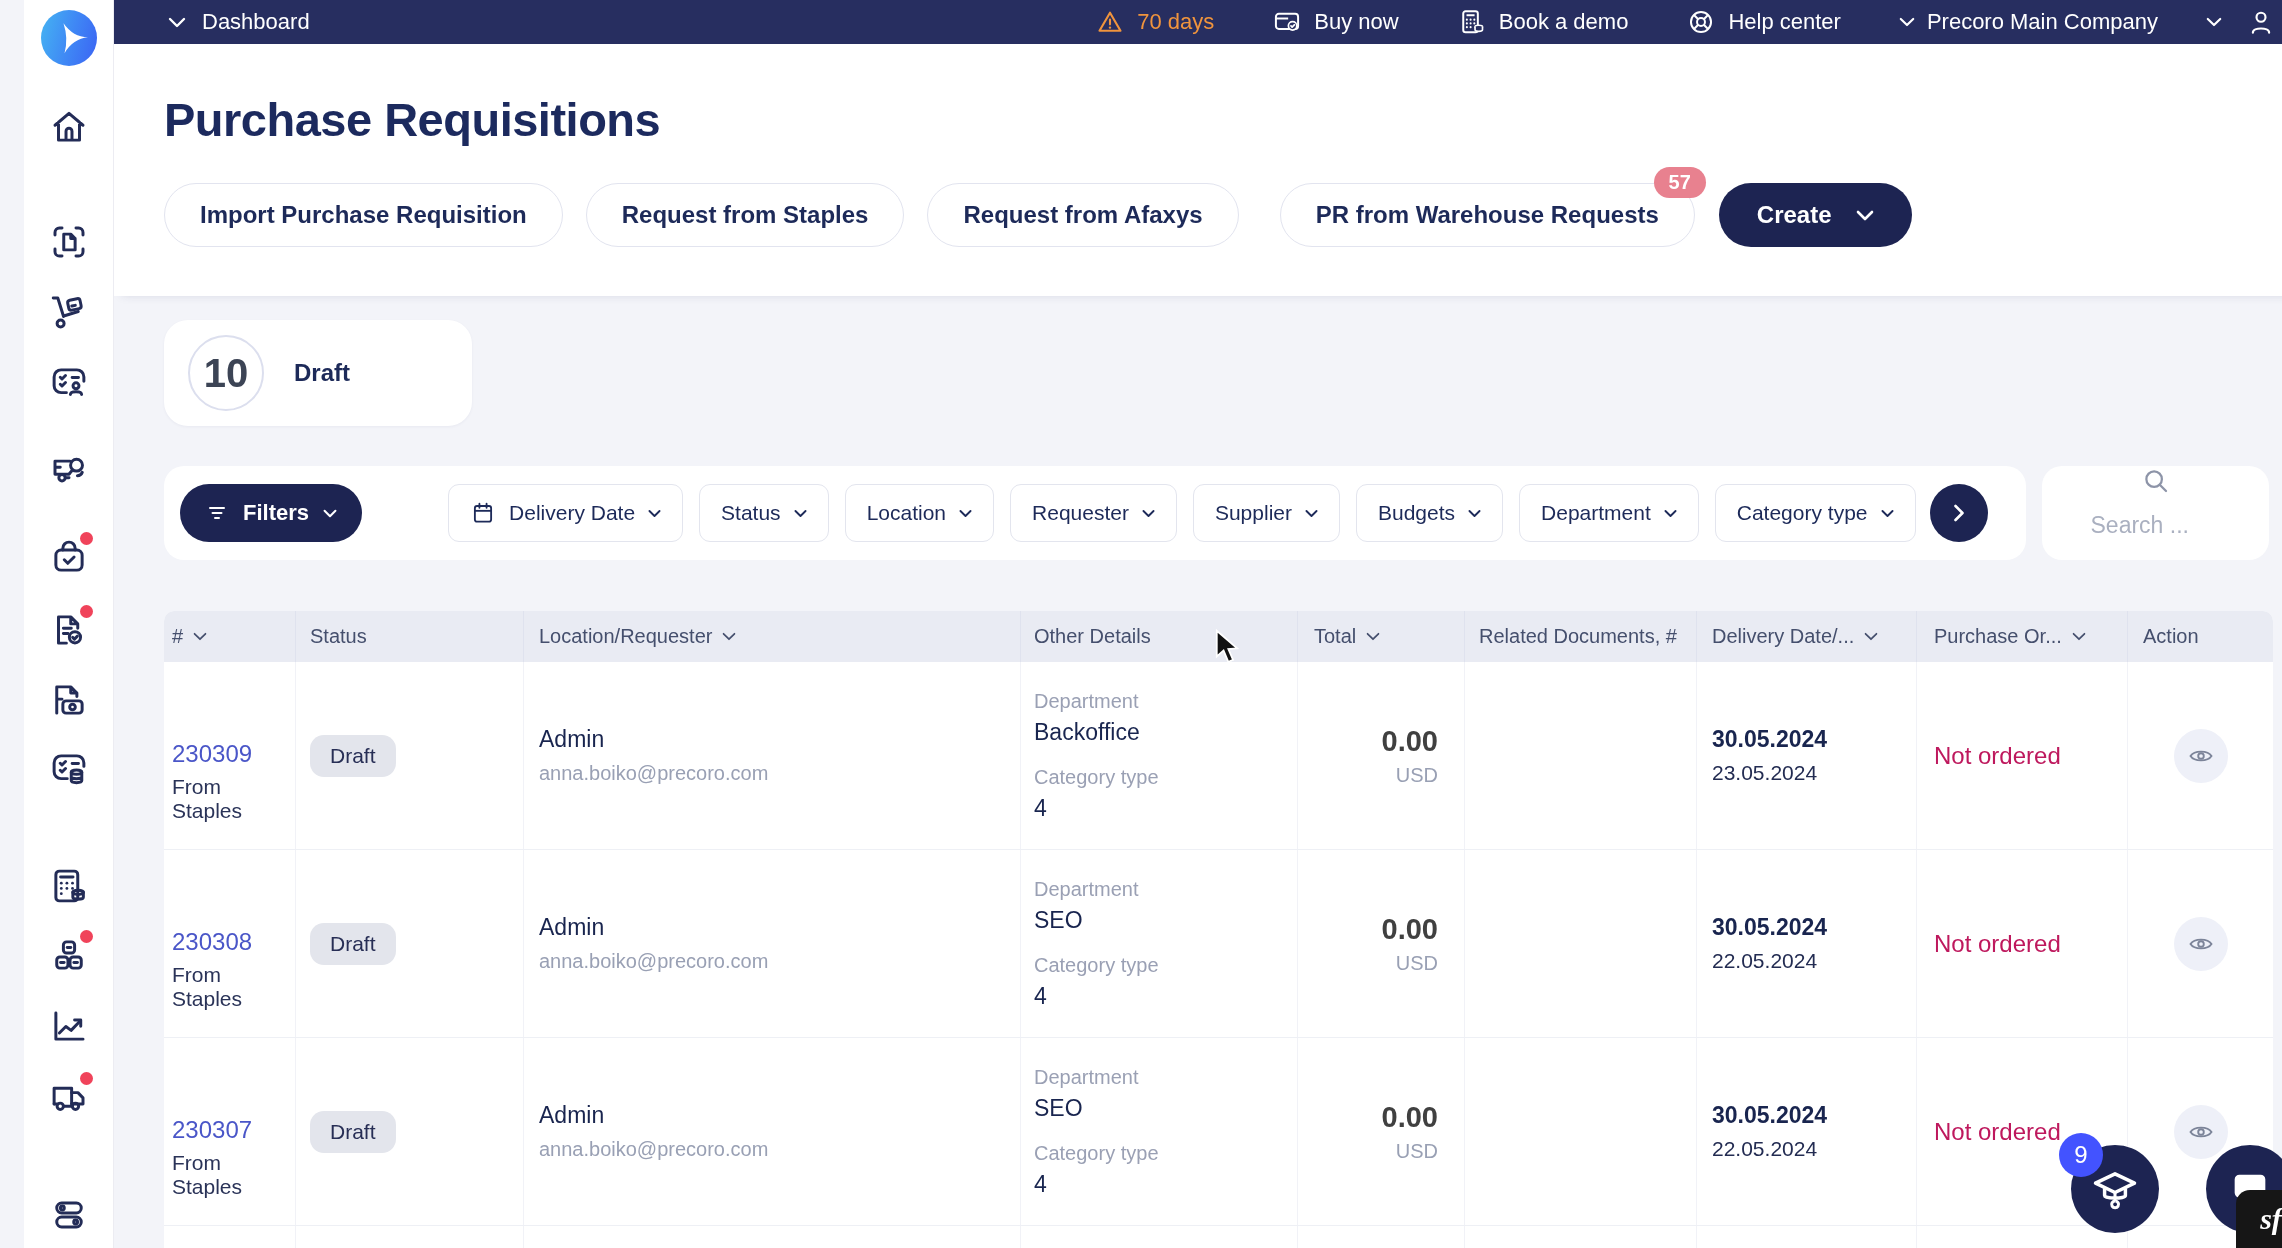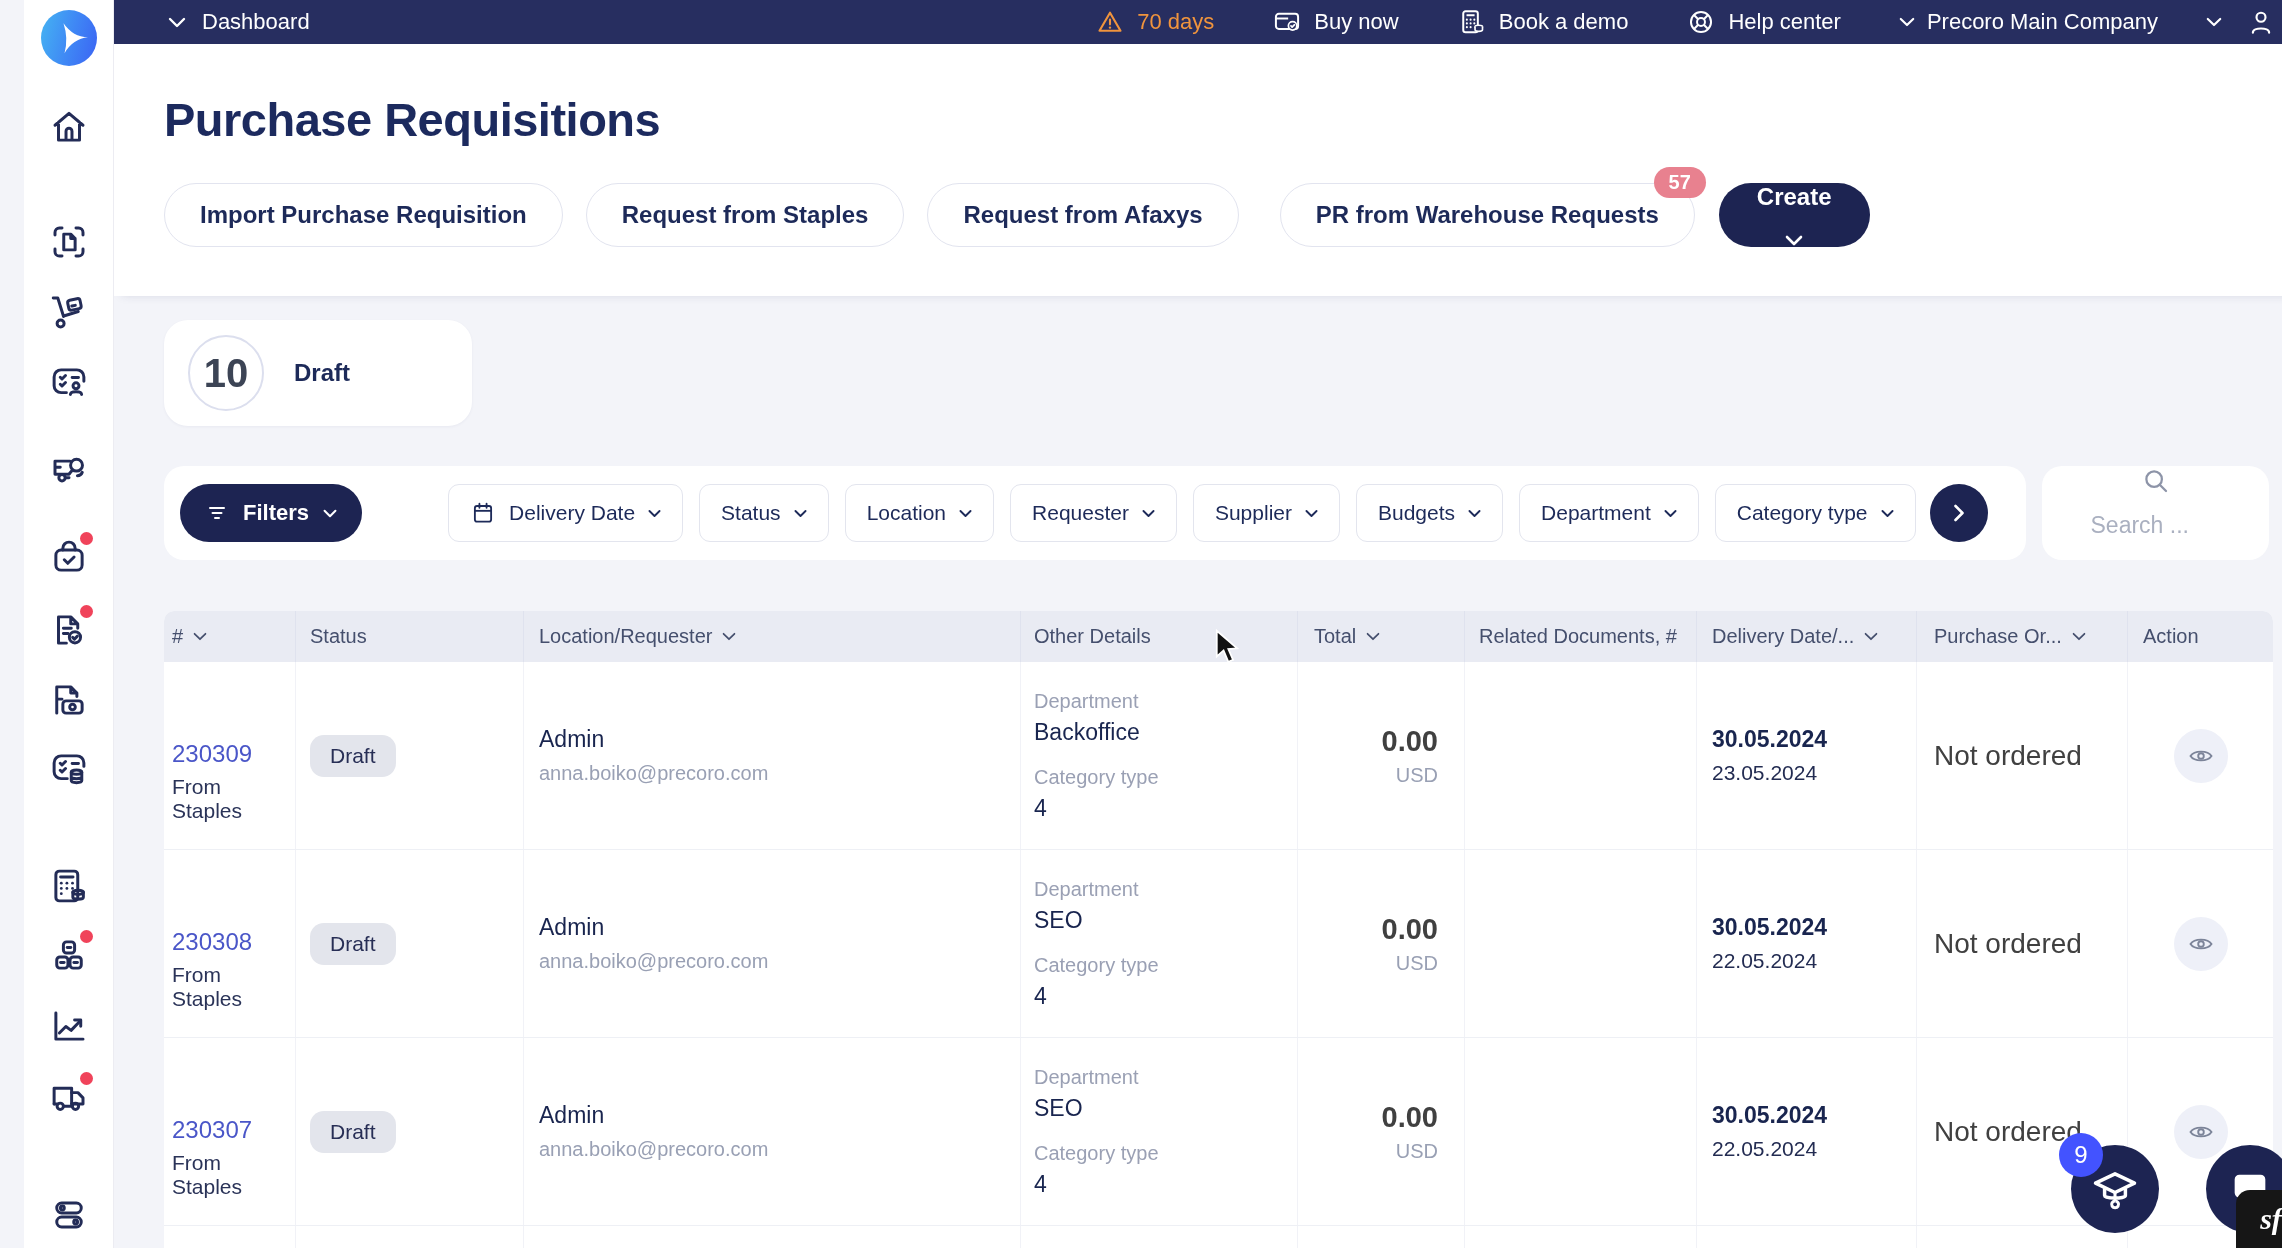--- a/index.html
+++ b/index.html
@@ -39,7 +39,7 @@
   .badge57 { position:absolute; top:-17px; right:-12px; background:#e8818f; color:#fff; font-size:20px;
              font-weight:600; padding:4px 15px; border-radius:999px; }
   .createbtn { height:64px; display:flex; align-items:center; gap:24px; padding:0 38px; background:#1d2452;
-               color:#fff; border-radius:999px; font-size:24px; font-weight:600; cursor:pointer; margin-left:1px;flex-direction:column; }
+               color:#fff; border-radius:999px; font-size:24px; font-weight:600; cursor:pointer; margin-left:1px; }
 
   
   .sumcard { position:absolute; left:140px; top:320px; width:308px; height:106px; background:#fff;

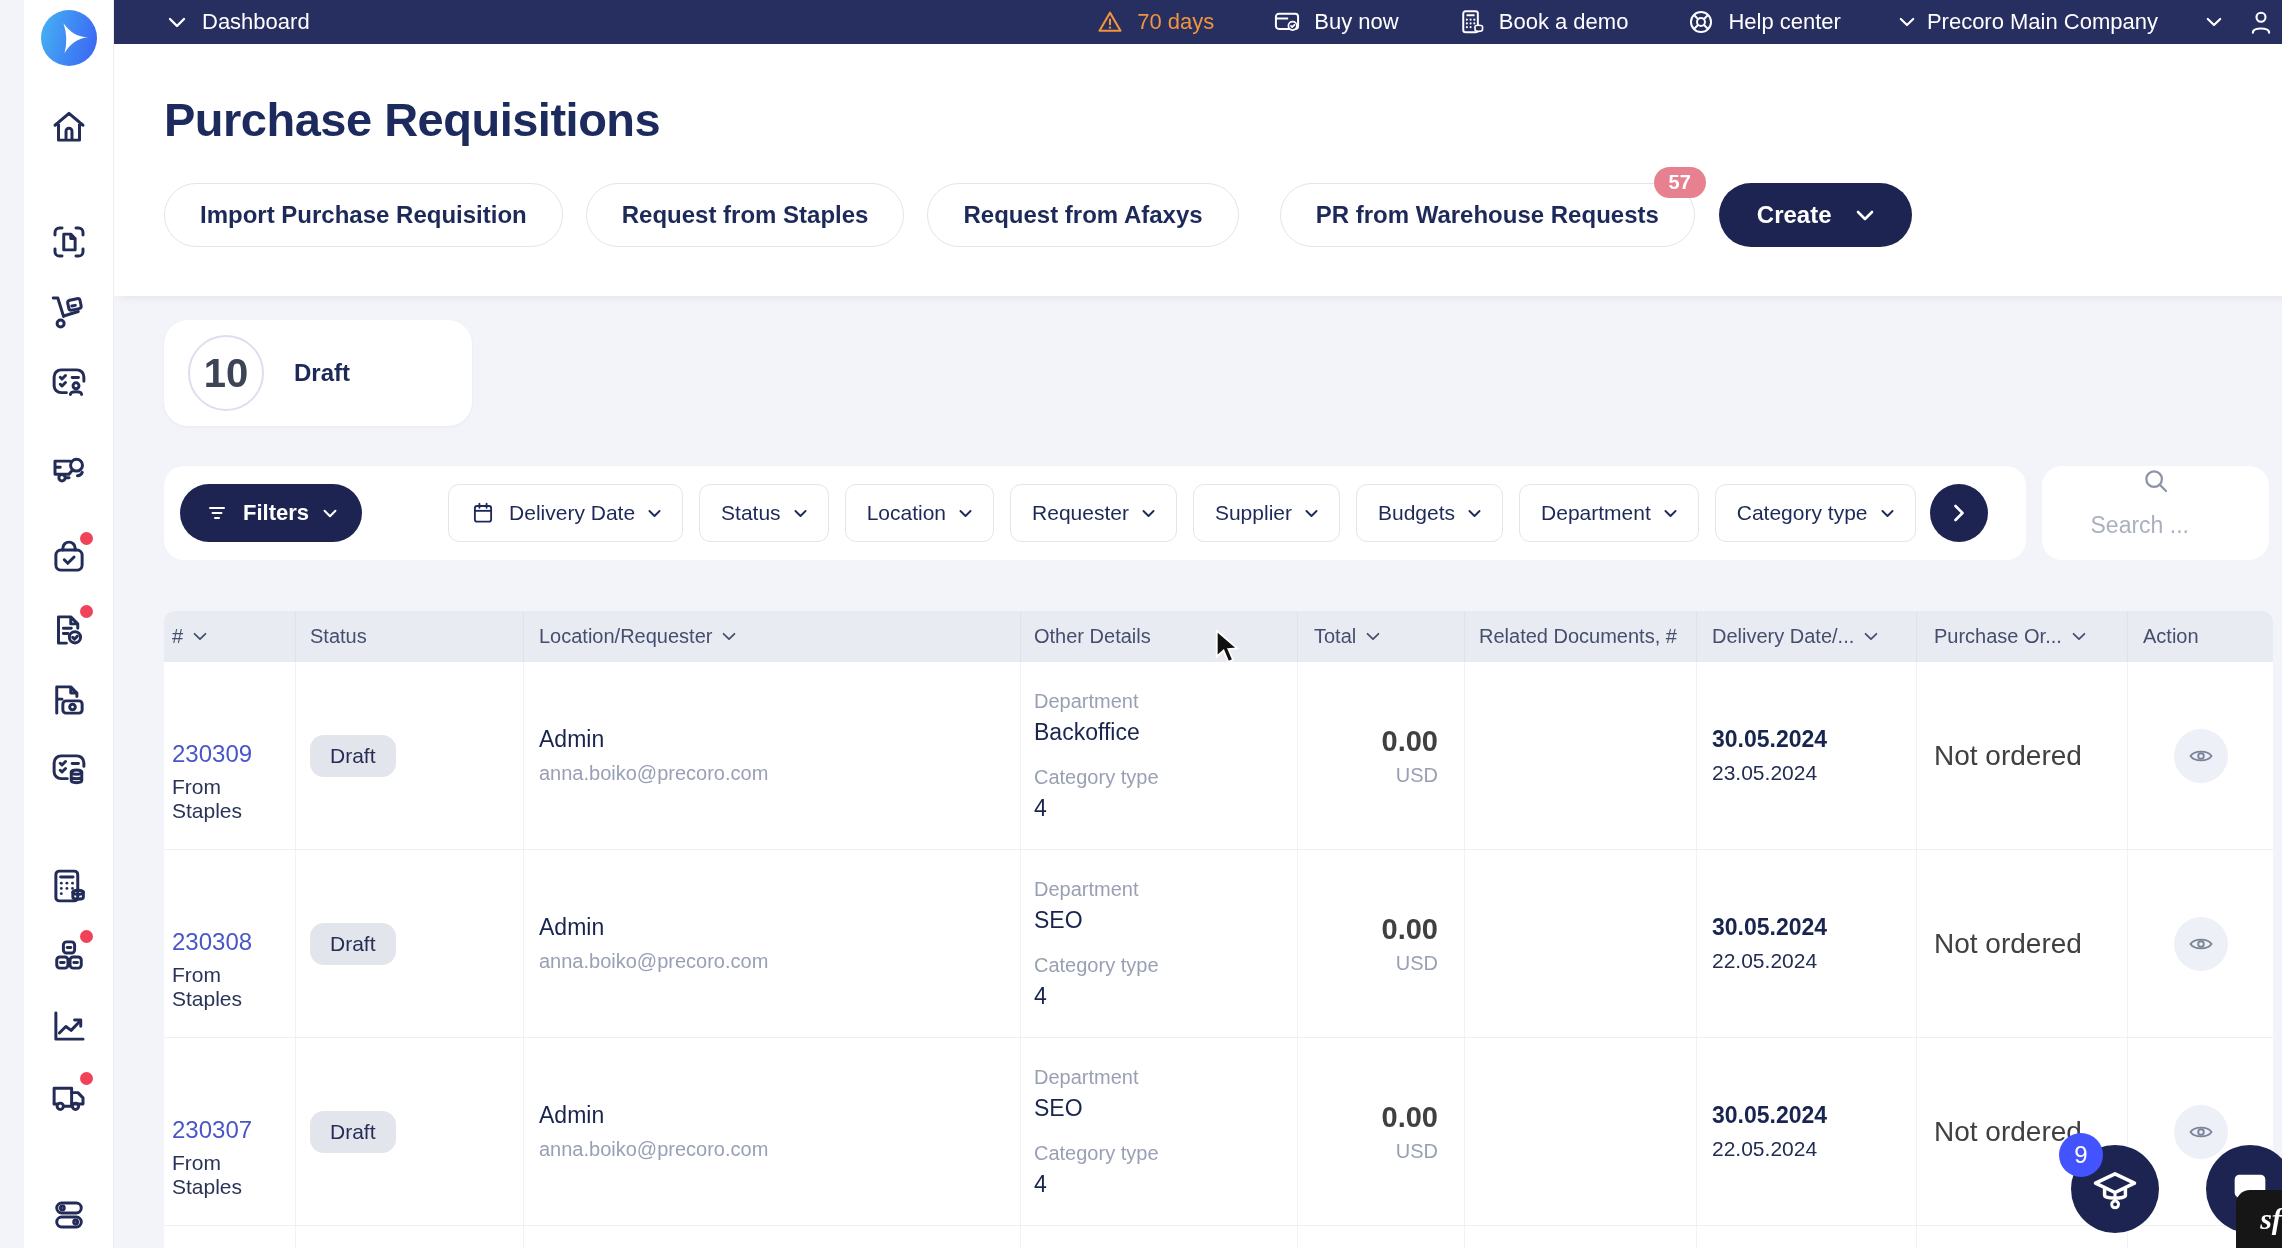--- a/index.html
+++ b/index.html
@@ -93,7 +93,7 @@
   .totcur { font-size:20px; color:#99a0b4; margin-top:6px; }
   .date1 { font-size:23px; font-weight:700; color:#19254f; }
   .date2 { font-size:21px; color:#232c52; margin-top:8px; }
-  .poval { font-size:28px; color:#404040; }
+  .poval { font-size:24px; color:#be185d; }
   .cell-action { align-items:center; }
   .eyebtn { width:54px; height:54px; border-radius:50%; background:#eef0f8; display:flex; align-items:center;
             justify-content:center; cursor:pointer; }

